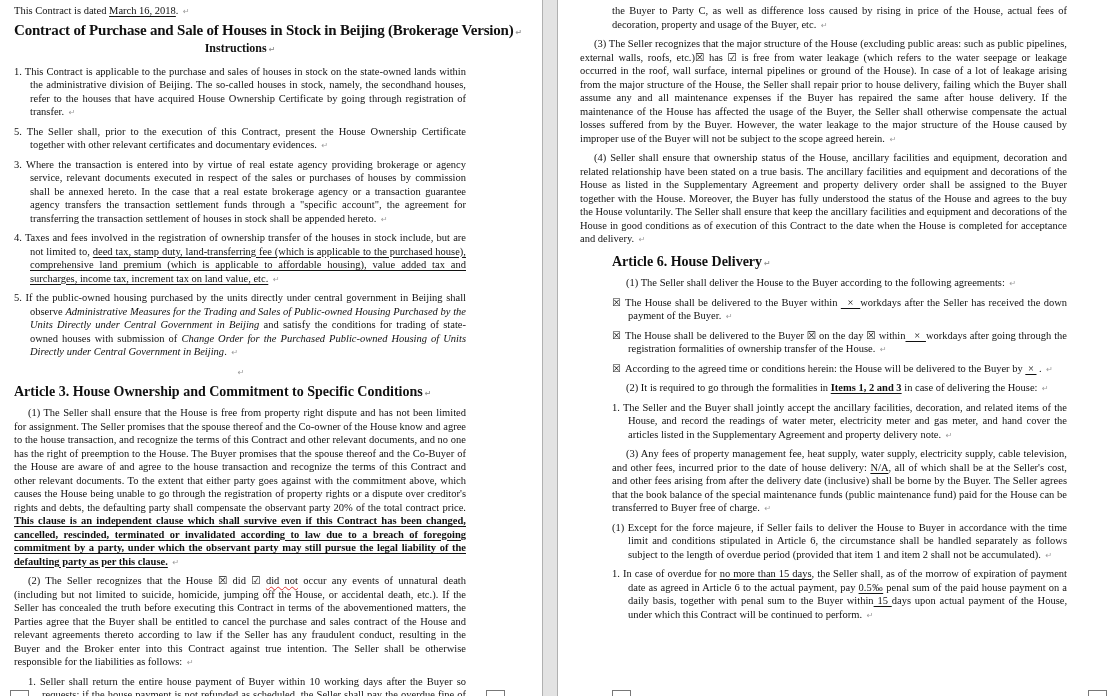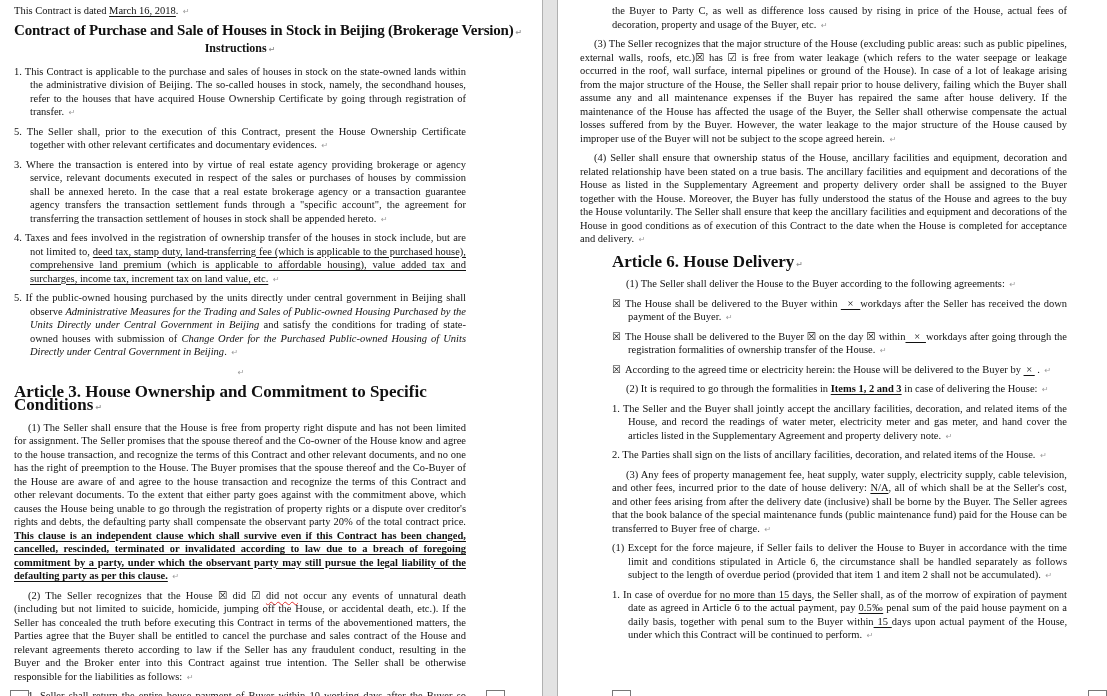--- a/index.html
+++ b/index.html
@@ -20,7 +20,7 @@
   .nojust{text-align:left;}
   .doc-title{font-weight:bold;font-size:15px;text-align:center;white-space:nowrap;margin:4px 0 3px 0;letter-spacing:-0.2px;}
   .doc-subtitle{font-weight:bold;font-size:12px;text-align:center;margin:0 0 8px 0;}
-  .heading{font-weight:bold;font-size:17px;margin:8px 0 6px 0;text-align:left;}
+  .heading{font-weight:bold;font-size:14px;margin:8px 0 6px 0;text-align:left;}
   .hang{padding-left:16px;text-indent:-16px;}
   .sub{margin-left:14px;padding-left:14px;text-indent:-14px;}
   .indent{text-indent:14px;}

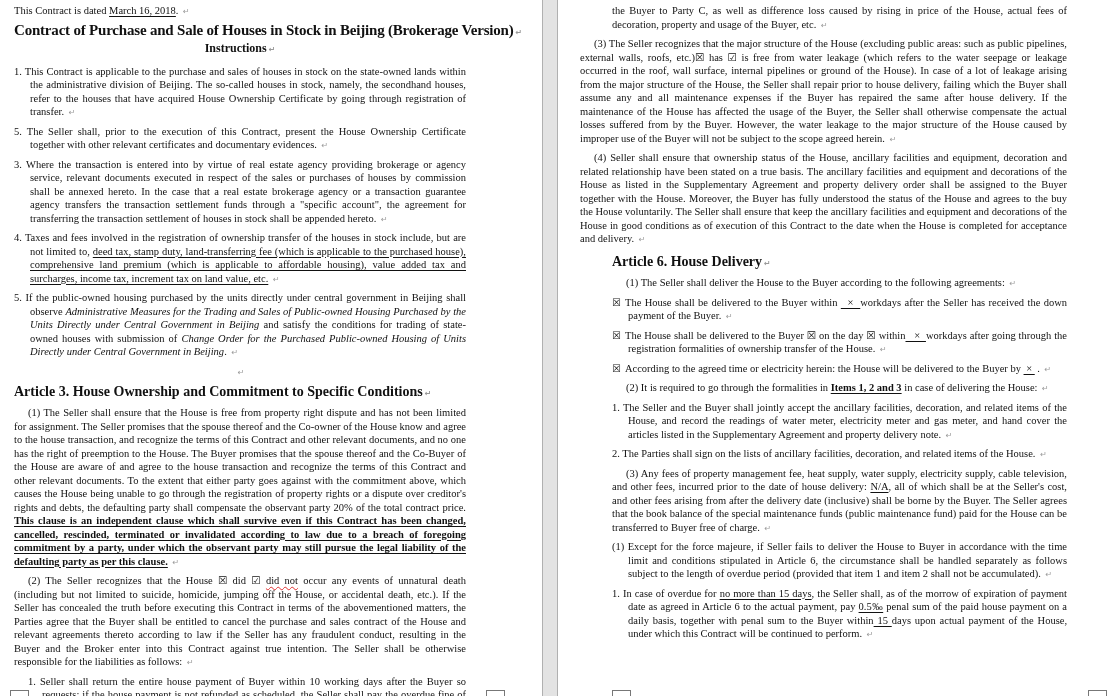--- a/index.html
+++ b/index.html
@@ -77,7 +77,7 @@
 
       <p class="hang pm"><span class="cbx">☒</span><span><span>The House shall be delivered to the Buyer within </span><span class="r-u">&nbsp;&nbsp;×&nbsp;&nbsp;</span><span>workdays after the Seller has received the down payment of the Buyer. </span></span></p>
       <p class="hang pm"><span class="cbx">☒</span><span><span>The House shall be delivered to the Buyer ☒ on the day ☒ within</span><span class="r-u">&nbsp;&nbsp;&nbsp;×&nbsp;&nbsp;</span><span>workdays after going through the registration formalities of ownership transfer of the House. </span></span></p>
-      <p class="hang pm"><span class="cbx">☒</span><span><span>According to the agreed time or electricity herein: the House will be delivered to the Buyer by </span><span class="r-u">&nbsp;×&nbsp;</span><span> . </span></span></p>
+      <p class="hang pm"><span class="cbx">☒</span><span><span>According to the agreed time or conditions herein: the House will be delivered to the Buyer by </span><span class="r-u">&nbsp;×&nbsp;</span><span> . </span></span></p>
 
       <p class="indent pm"><span>(2) It is required to go through the formalities in </span><span class="r-bu">Items 1, 2 and 3</span><span> in case of delivering the House: </span></p>
       <p class="hang pm"><span>1. The Seller and the Buyer shall jointly accept the ancillary facilities, decoration, and related items of the House, and record the readings of water meter, electricity meter and gas meter, and hand cover the articles listed in the Supplementary Agreement and property delivery note. </span></p>

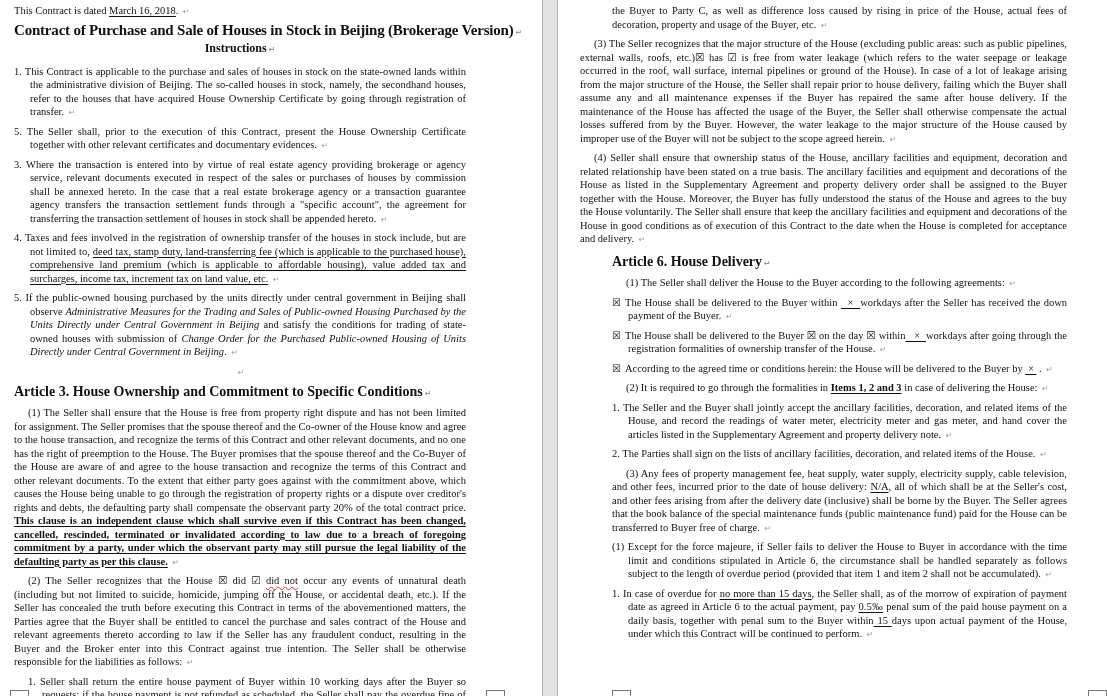--- a/index.html
+++ b/index.html
@@ -81,7 +81,6 @@
 
       <p class="indent pm"><span>(2) It is required to go through the formalities in </span><span class="r-bu">Items 1, 2 and 3</span><span> in case of delivering the House: </span></p>
       <p class="hang pm"><span>1. The Seller and the Buyer shall jointly accept the ancillary facilities, decoration, and related items of the House, and record the readings of water meter, electricity meter and gas meter, and hand cover the articles listed in the Supplementary Agreement and property delivery note. </span></p>
-      <p class="hang pm"><span>2. The Parties shall sign on the lists of ancillary facilities, decoration, and related items of the House. </span></p>
       <p class="indent pm"><span>(3) Any fees of property management fee, heat supply, water supply, electricity supply, cable television, and other fees, incurred prior to the date of house delivery: </span><span class="r-u">N/A</span><span>, all of which shall be at the Seller's cost, and other fees arising from after the delivery date (inclusive) shall be borne by the Buyer. The Seller agrees that the book balance of the special maintenance funds (public maintenance fund) paid for the House can be transferred to Buyer free of charge. </span></p>
 
       <p class="hang pm"><span>(1) Except for the force majeure, if Seller fails to deliver the House to Buyer in accordance with the time limit and conditions stipulated in Article 6, the circumstance shall be handled separately as follows subject to the length of overdue period (provided that item 1 and item 2 shall not be accumulated). </span></p>

